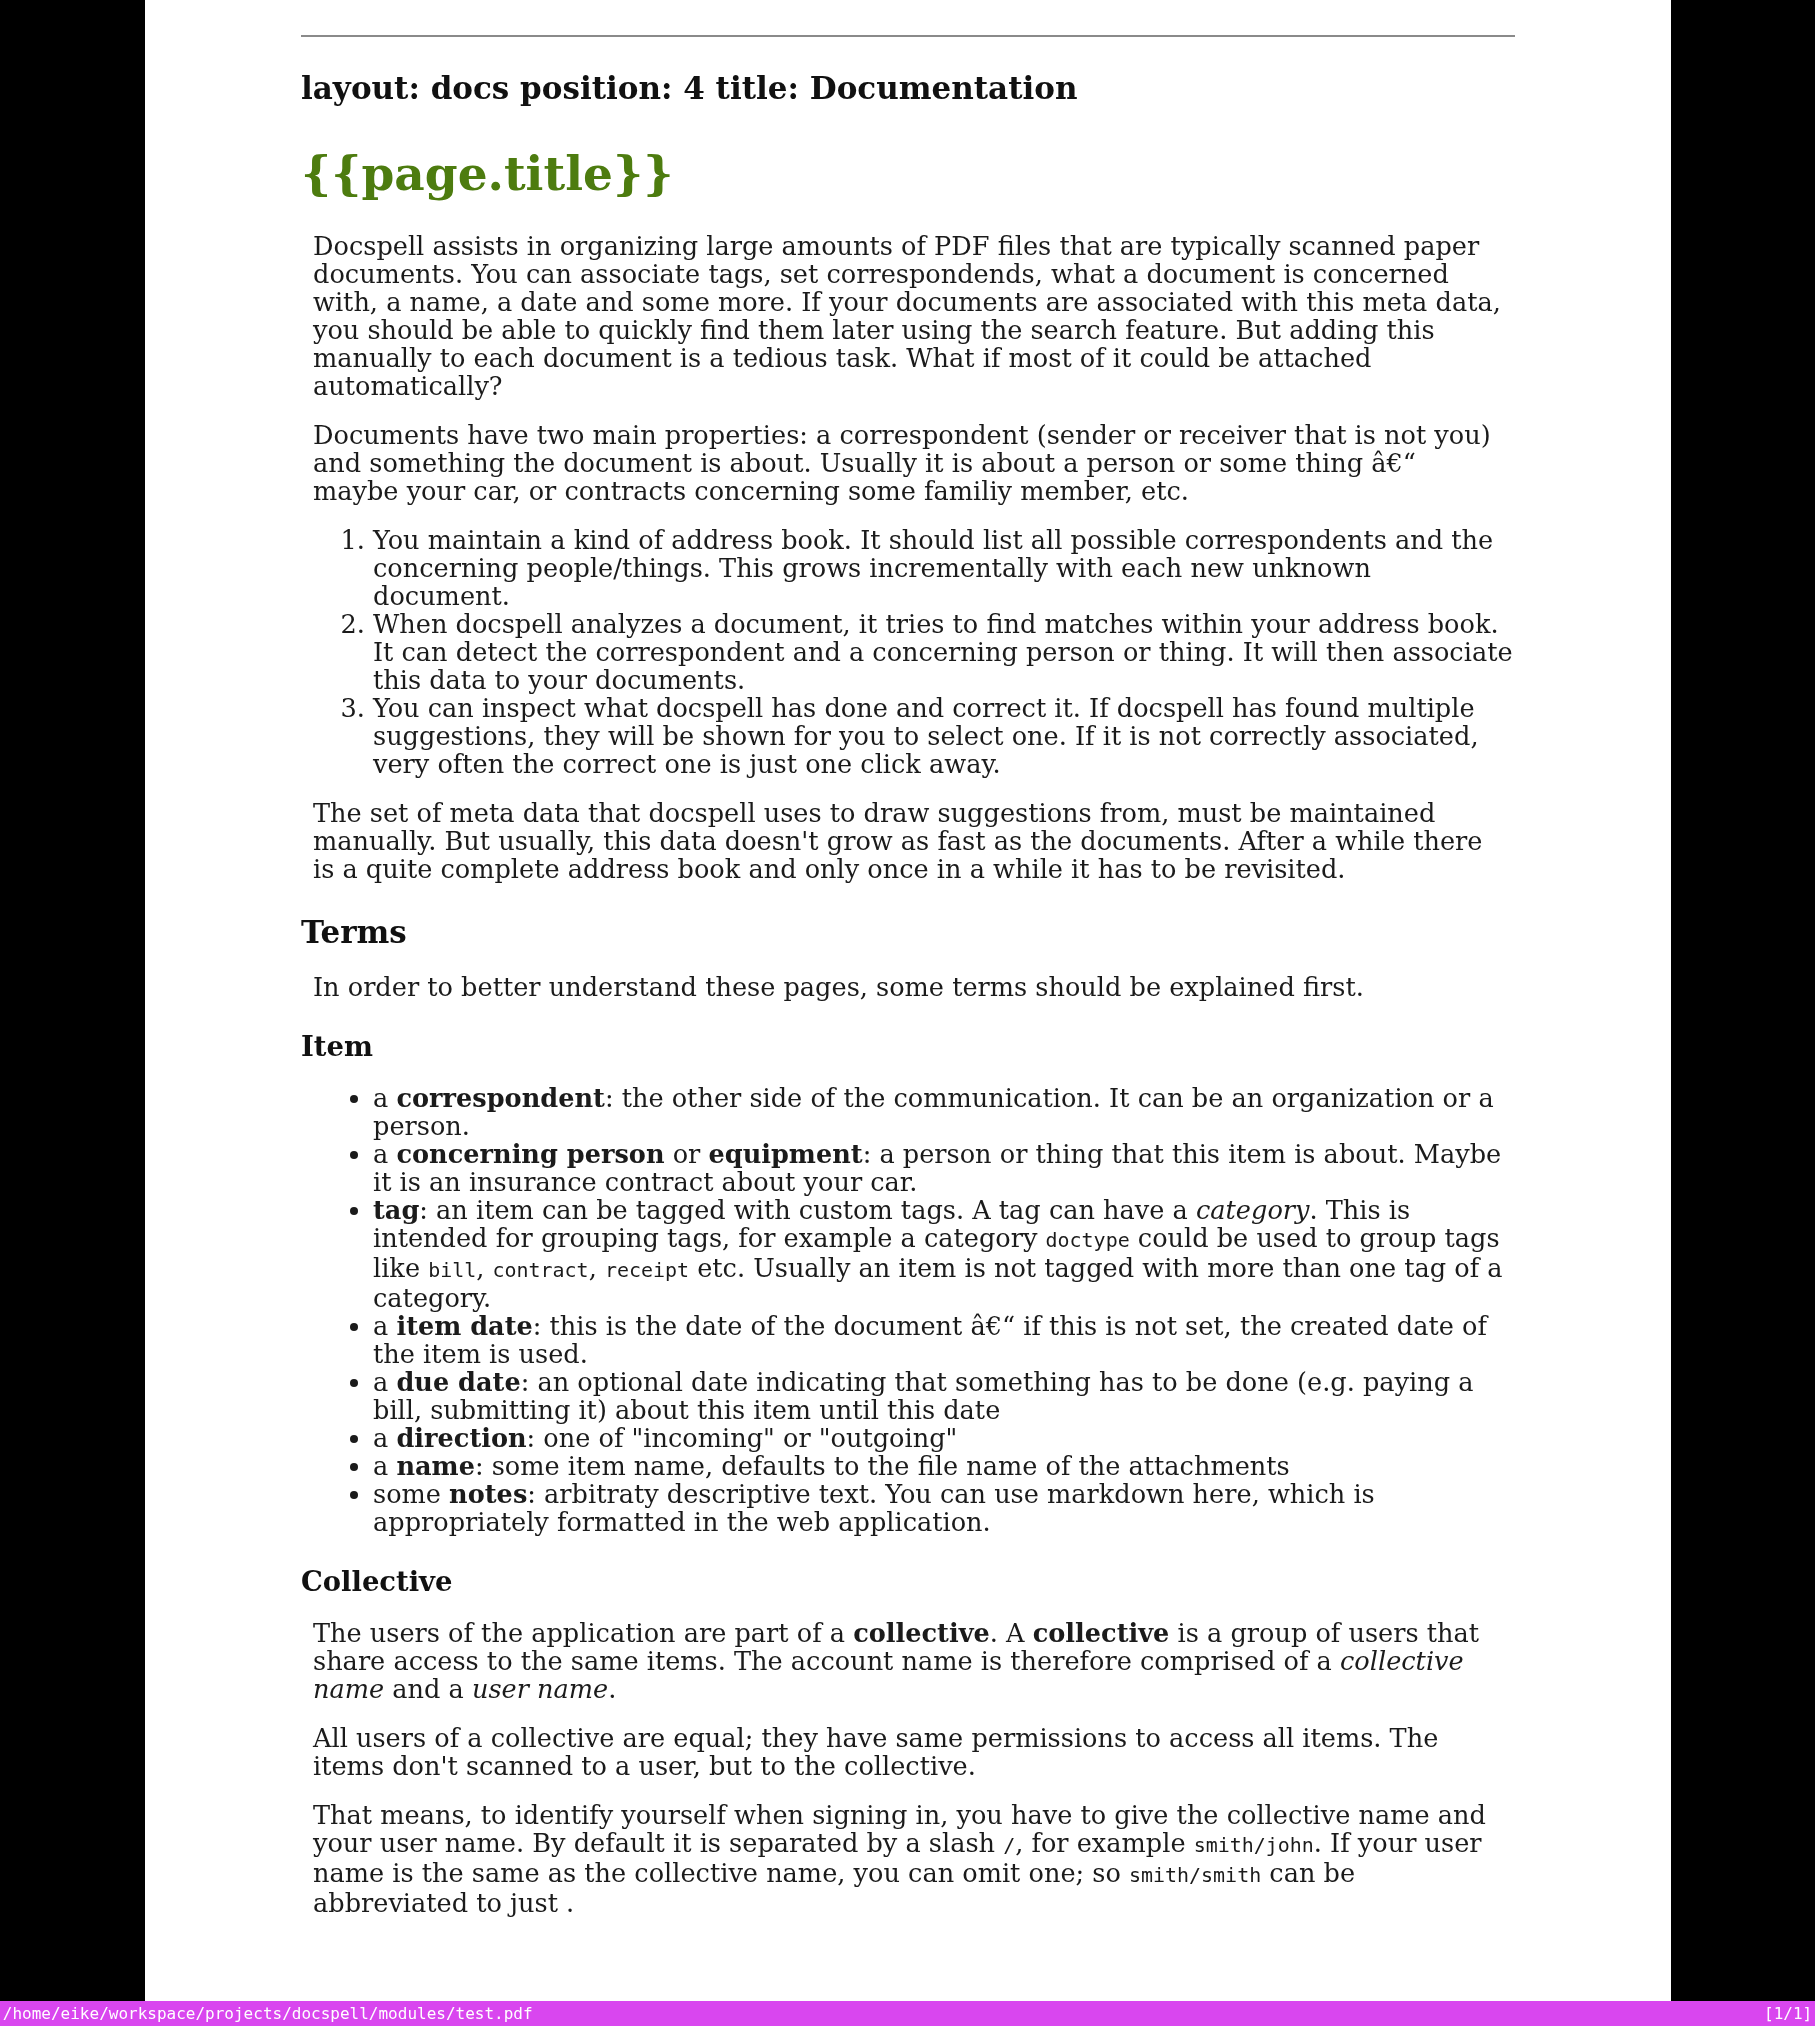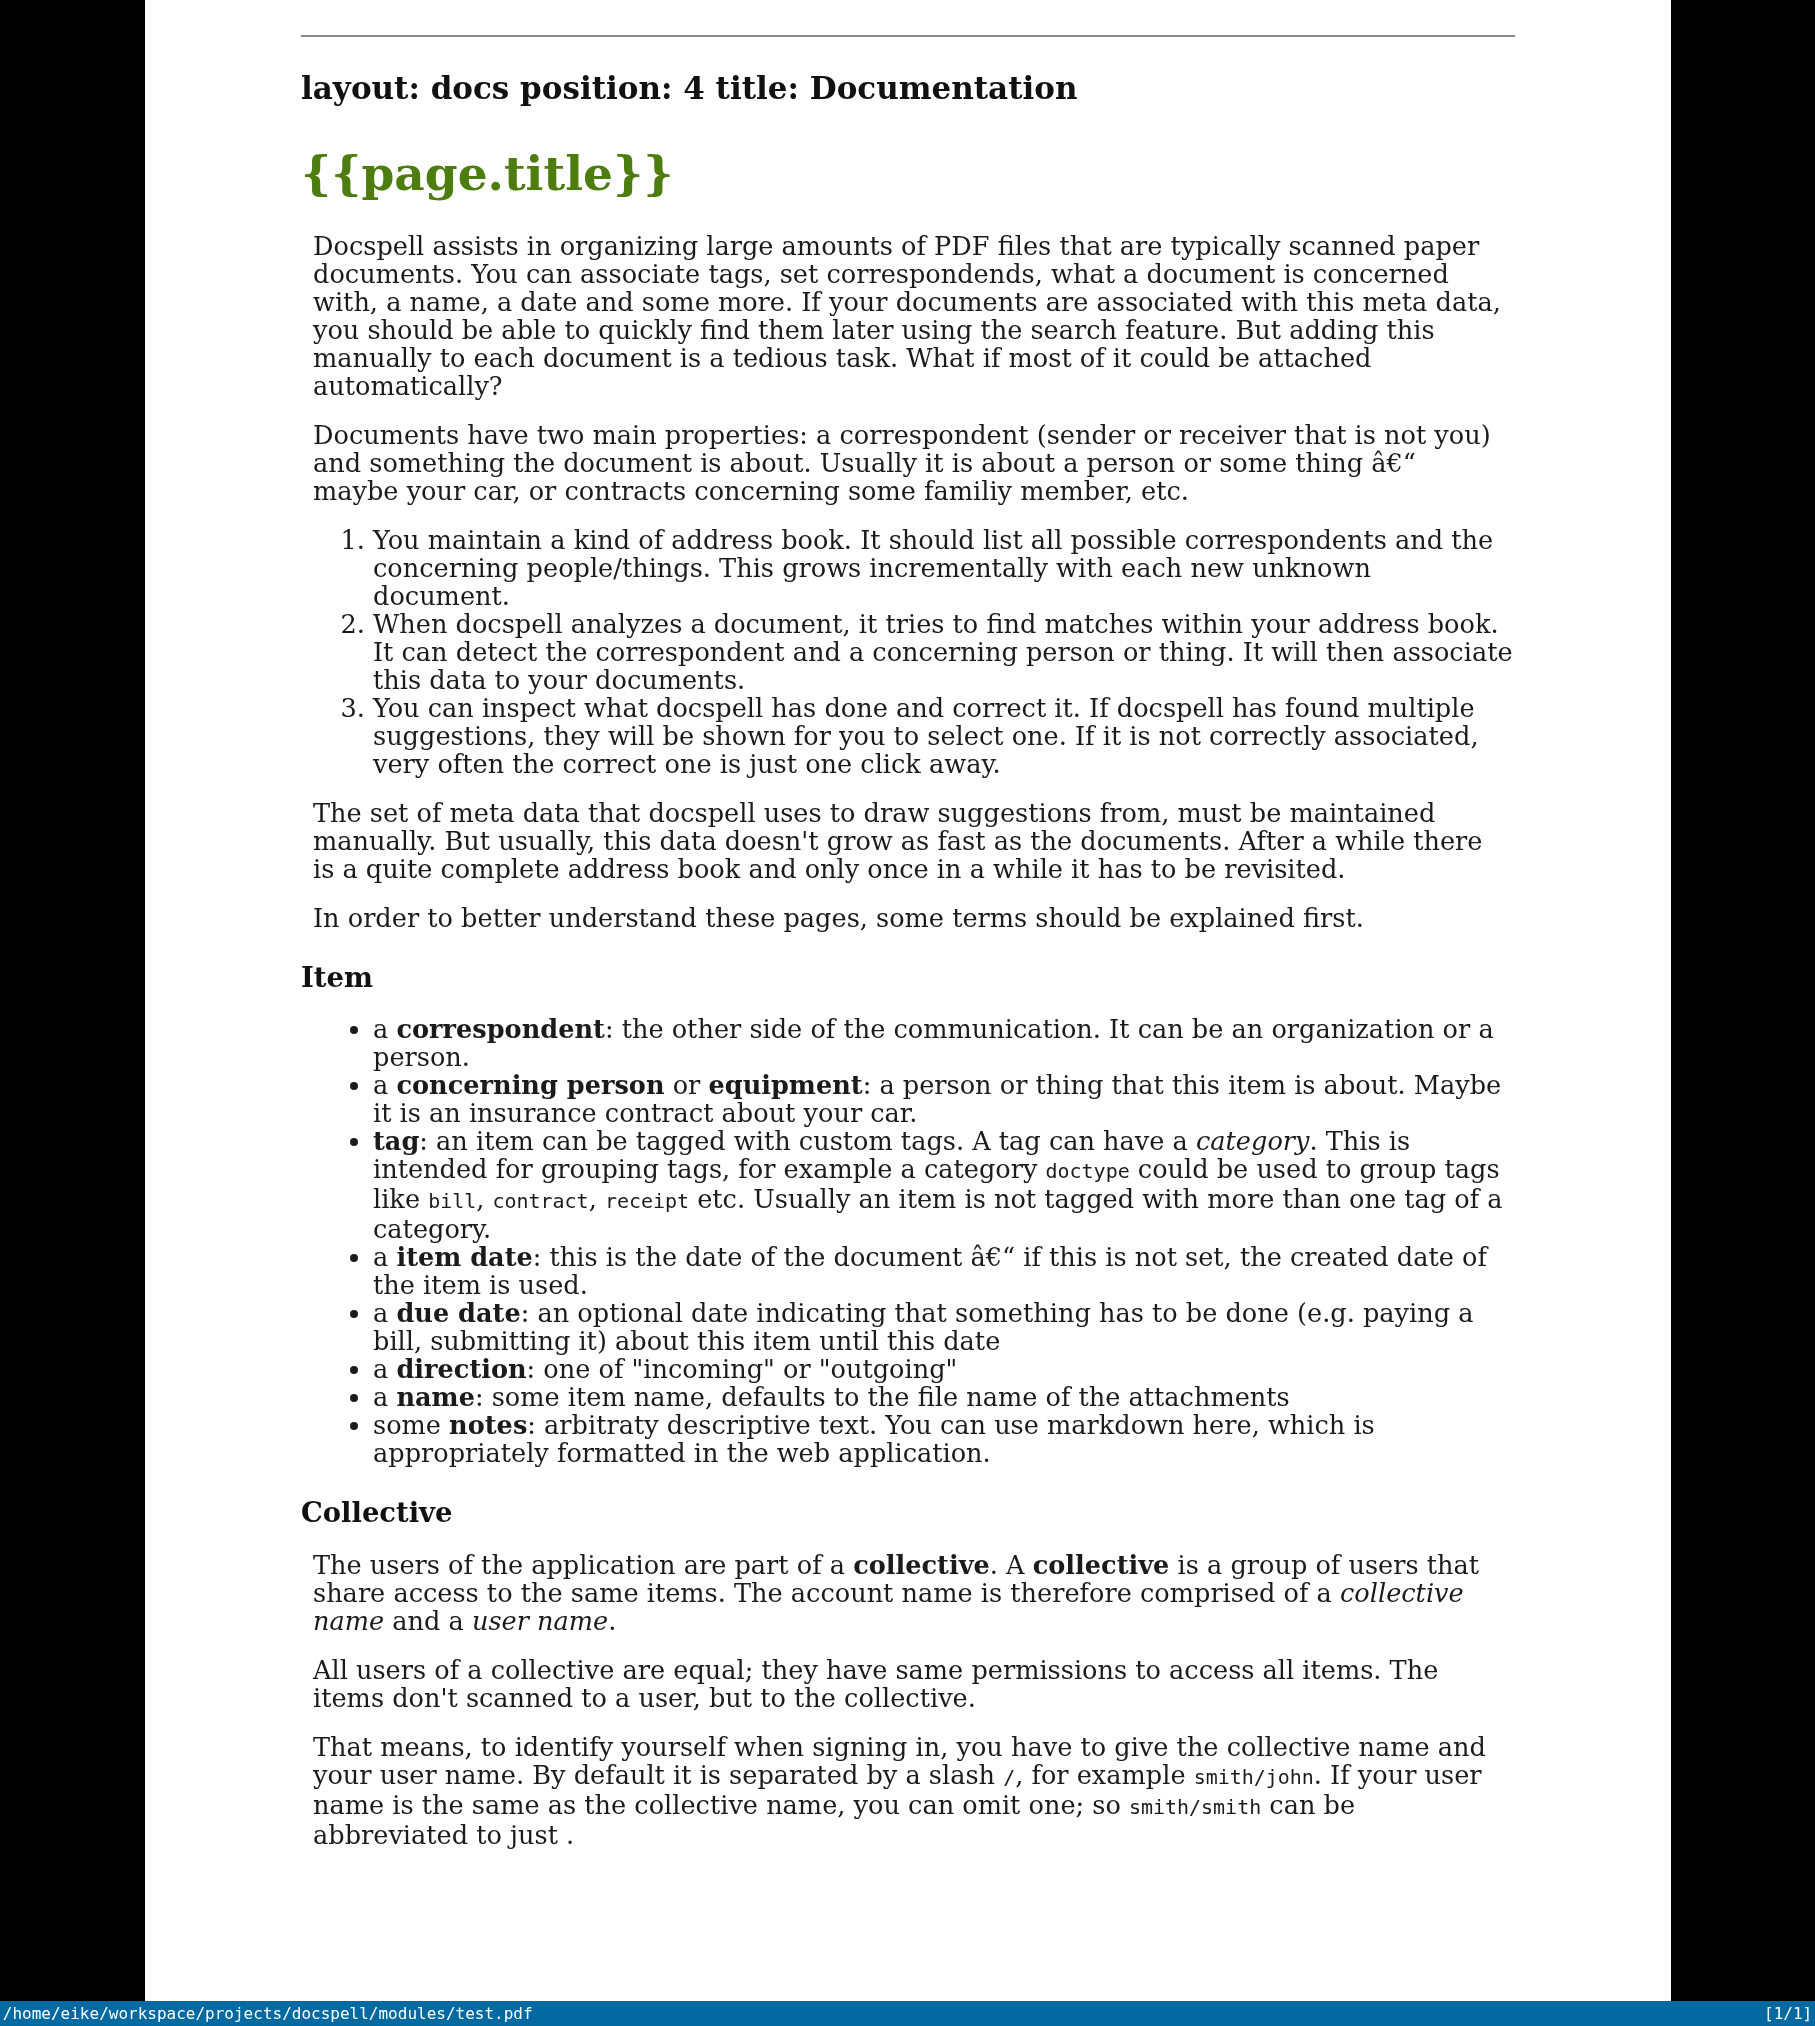--- a/index.html
+++ b/index.html
@@ -102,6 +102,7 @@
 
       <p class="doc-p"><span>The set of meta data that docspell uses to draw suggestions from, must be maintained manually. But usually, this data doesn't grow as fast as the documents. After a while there is a quite complete address book and only once in a while it has to be revisited.</span></p>
 
+      <h2 class="doc-h2">Terms</h2>
 
       <p class="doc-p"><span>In order to better understand these pages, some terms should be explained first.</span></p>
 

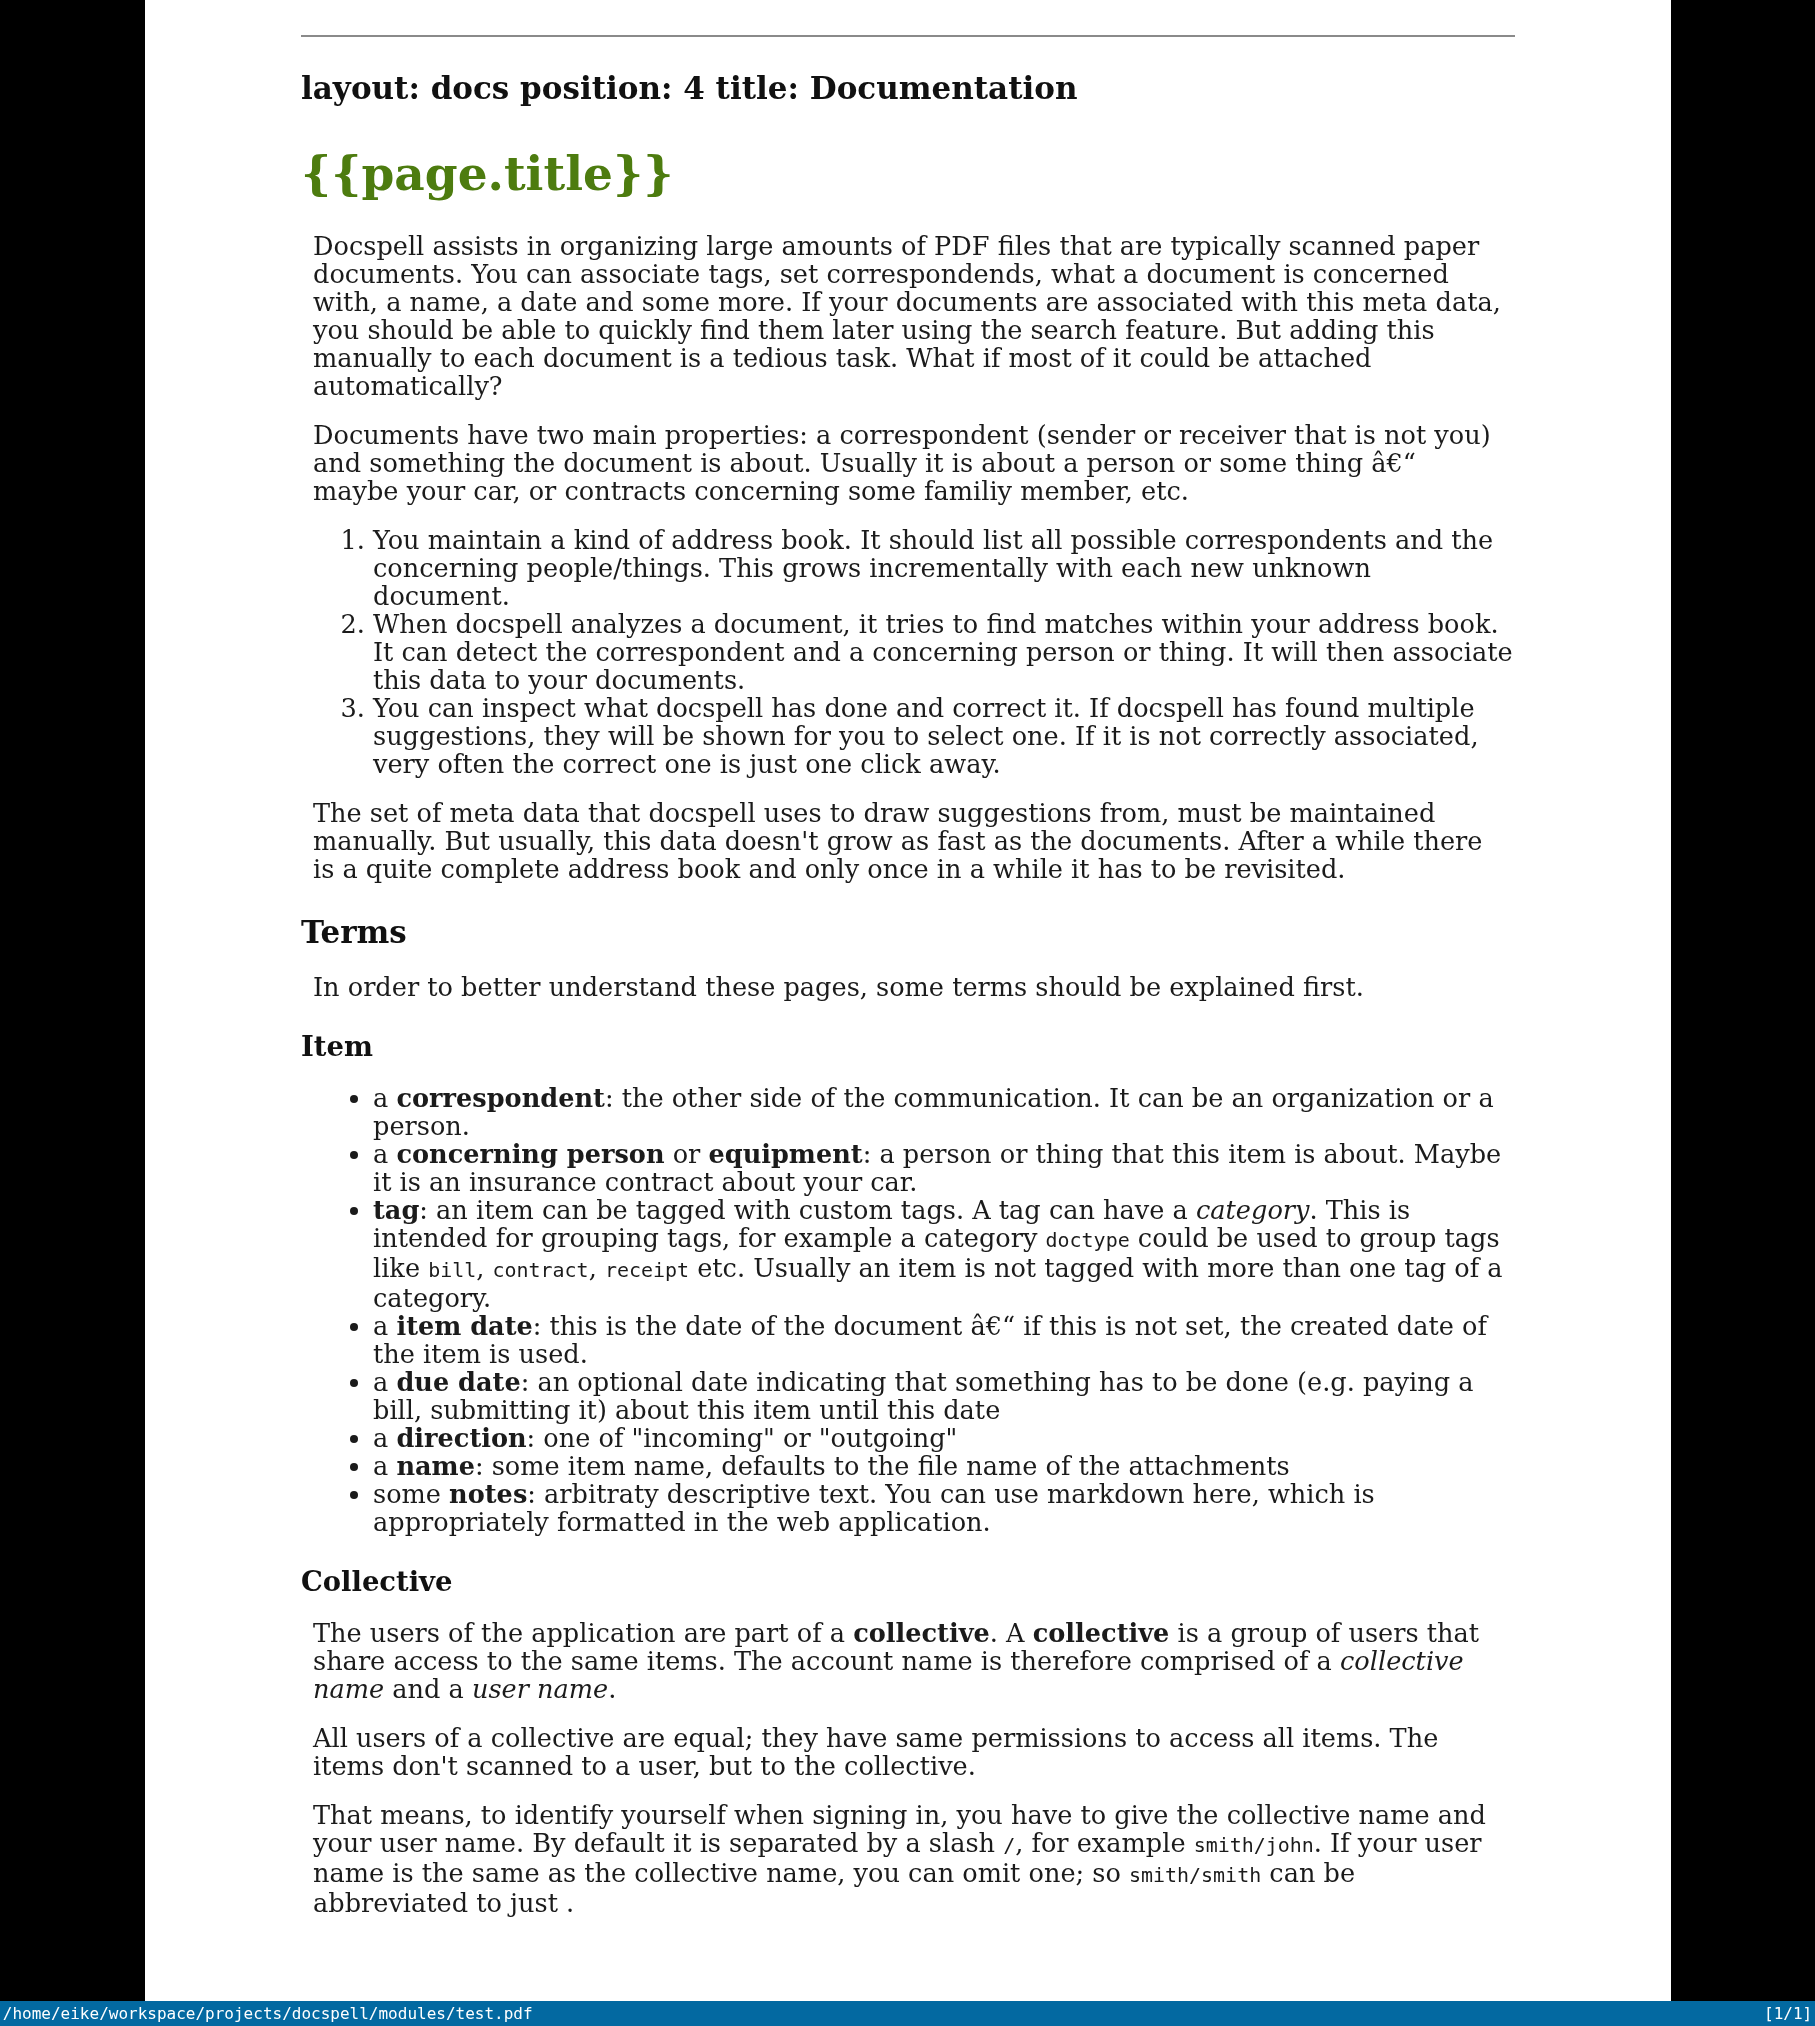--- a/index.html
+++ b/index.html
@@ -64,7 +64,7 @@
     position:absolute;
     left:0;bottom:0;
     width:100%;height:24.6px;
-    background:#0369a1;
+    background:#d946ef;
     color:#ffffff;
     font-family:"DejaVu Sans Mono", monospace;
     font-size:16px;

